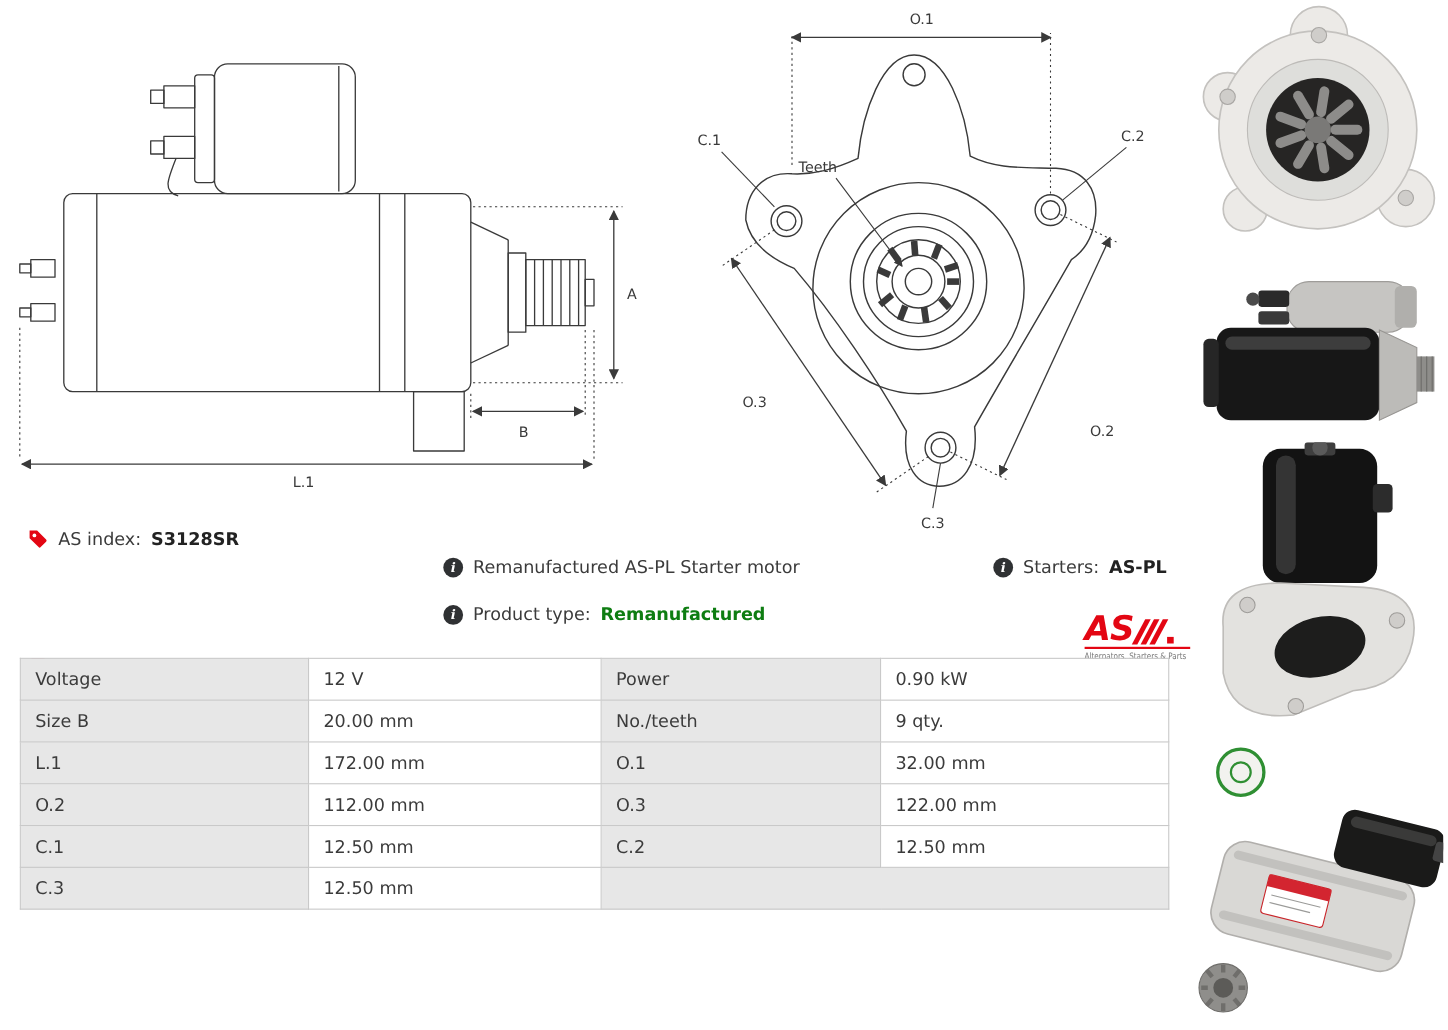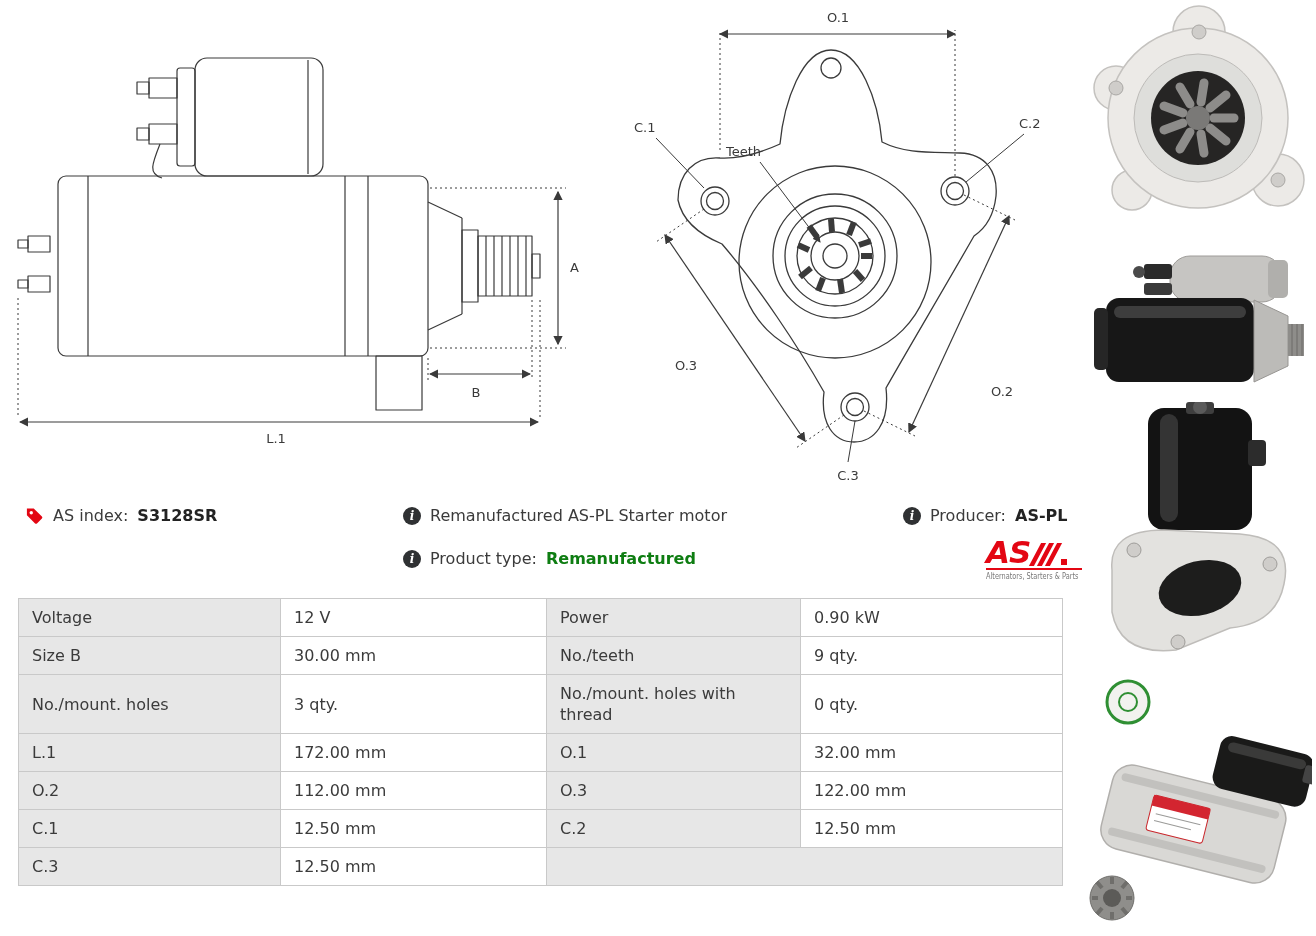--- a/index.html
+++ b/index.html
@@ -22,7 +22,7 @@
   .photo4{top:666px;height:266px;}
 
   .info-item{position:absolute;display:flex;align-items:center;gap:9px;font-size:16px;white-space:nowrap;}
-  .i-index{left:25px;top:506px;}
+  .i-index{left:25px;top:480px;}
   .i-line{left:25px;top:560px;margin-top:38px;}
   .i-desc{left:403px;top:506px;}
   .i-type{left:403px;top:549px;}

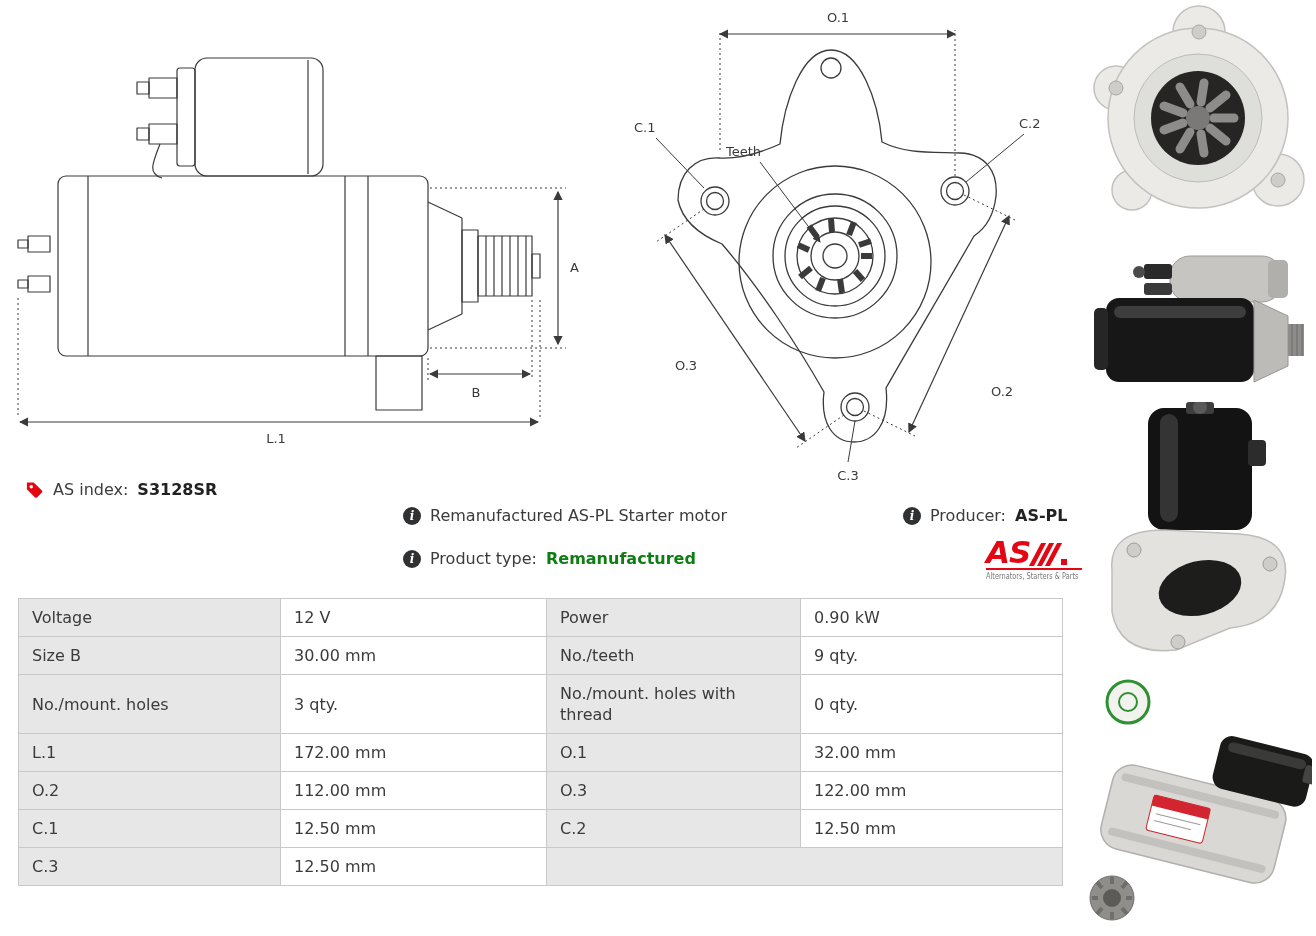--- a/index.html
+++ b/index.html
@@ -323,7 +323,7 @@
 
   <div class="info-item i-prod">
     <span class="info-ic">i</span>
-    <span>Producer:</span>
+    <span>Starters:</span>
     <b>AS-PL</b>
   </div>
 

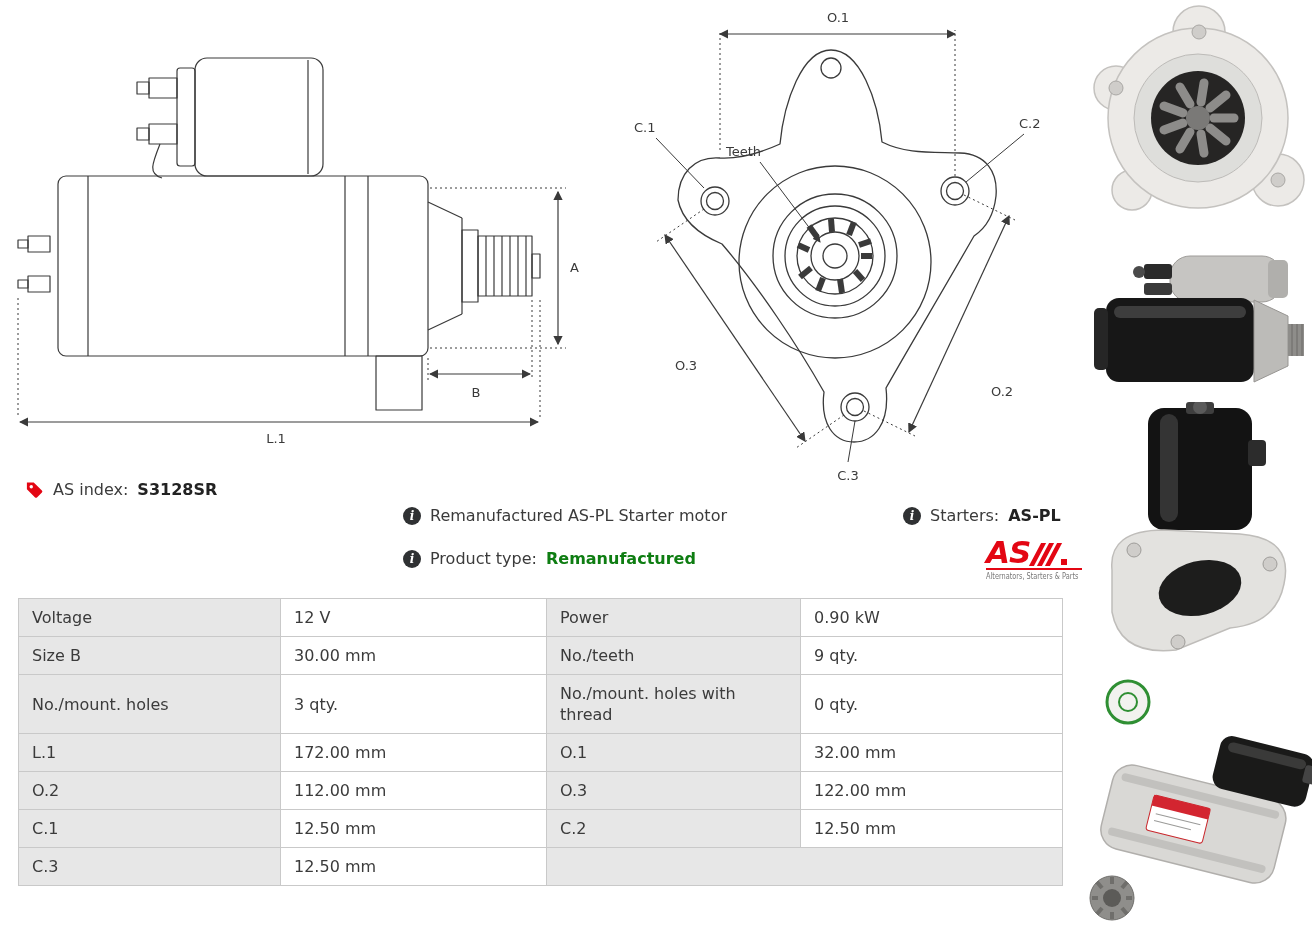--- a/index.html
+++ b/index.html
@@ -35,7 +35,7 @@
            width:18px;height:18px;border-radius:50%;background:#2f3133;color:#fff;
            font:italic 700 12px "DejaVu Serif",serif;}
 
-  .brand{position:absolute;left:986px;top:536px;width:96px;text-align:center;}
+  .brand{position:absolute;left:986px;top:556px;width:96px;text-align:center;}
   .brand-top{display:flex;align-items:flex-end;height:30px;}
   .brand-as{font-style:italic;font-weight:800;font-size:31px;line-height:27px;color:var(--red);letter-spacing:-1px;}
   .brand-stripes{display:inline-flex;align-items:flex-end;margin-left:5px;gap:3px;}

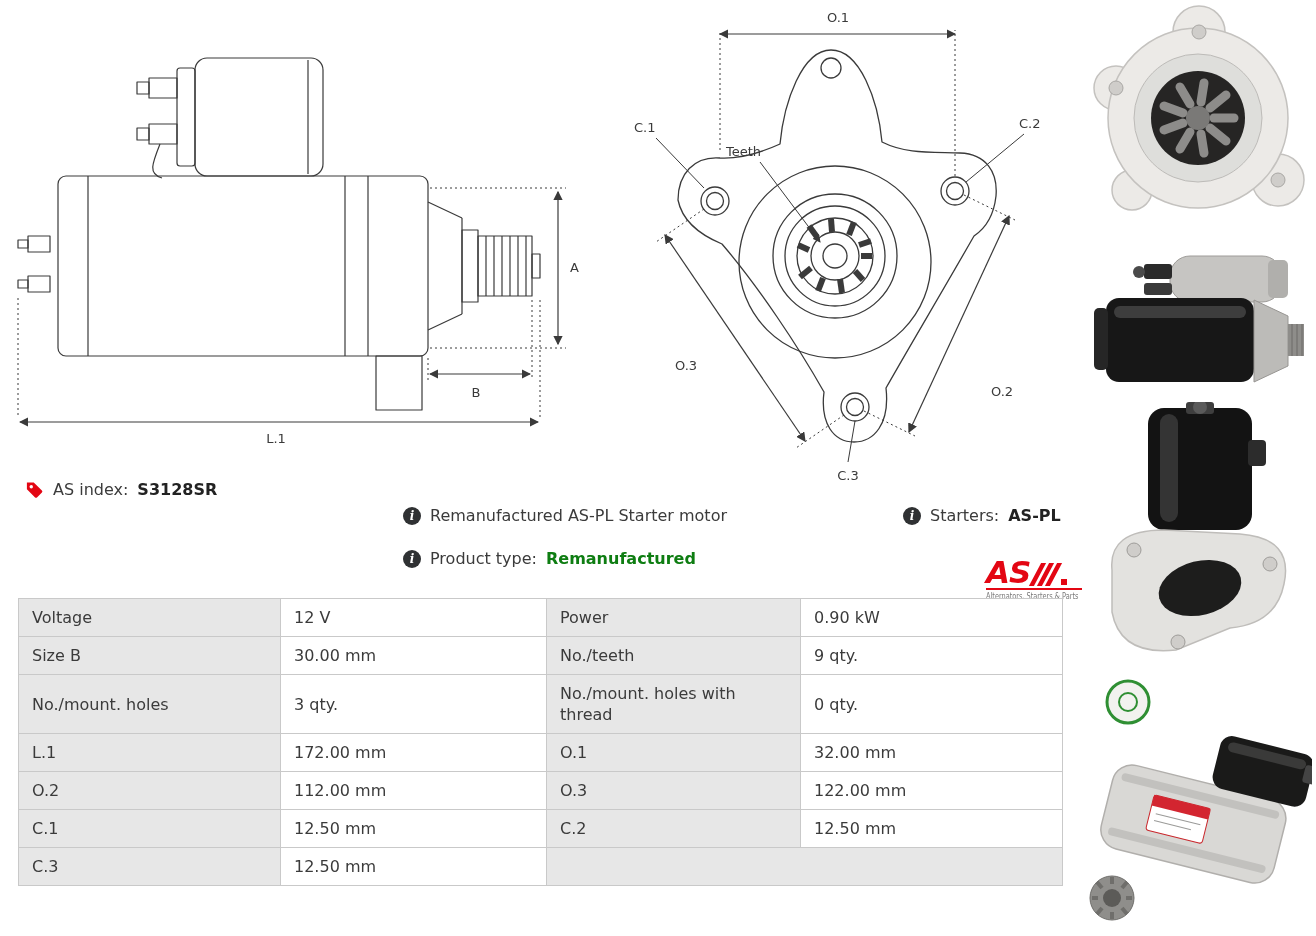--- a/index.html
+++ b/index.html
@@ -357,7 +357,7 @@
       </tr>
       <tr>
         <td class="lbl">Size B</td>
-        <td class="val">30.00 mm</td>
+        <td class="val">20.00 mm</td>
         <td class="lbl">No./teeth</td>
         <td class="val">9 qty.</td>
       </tr>

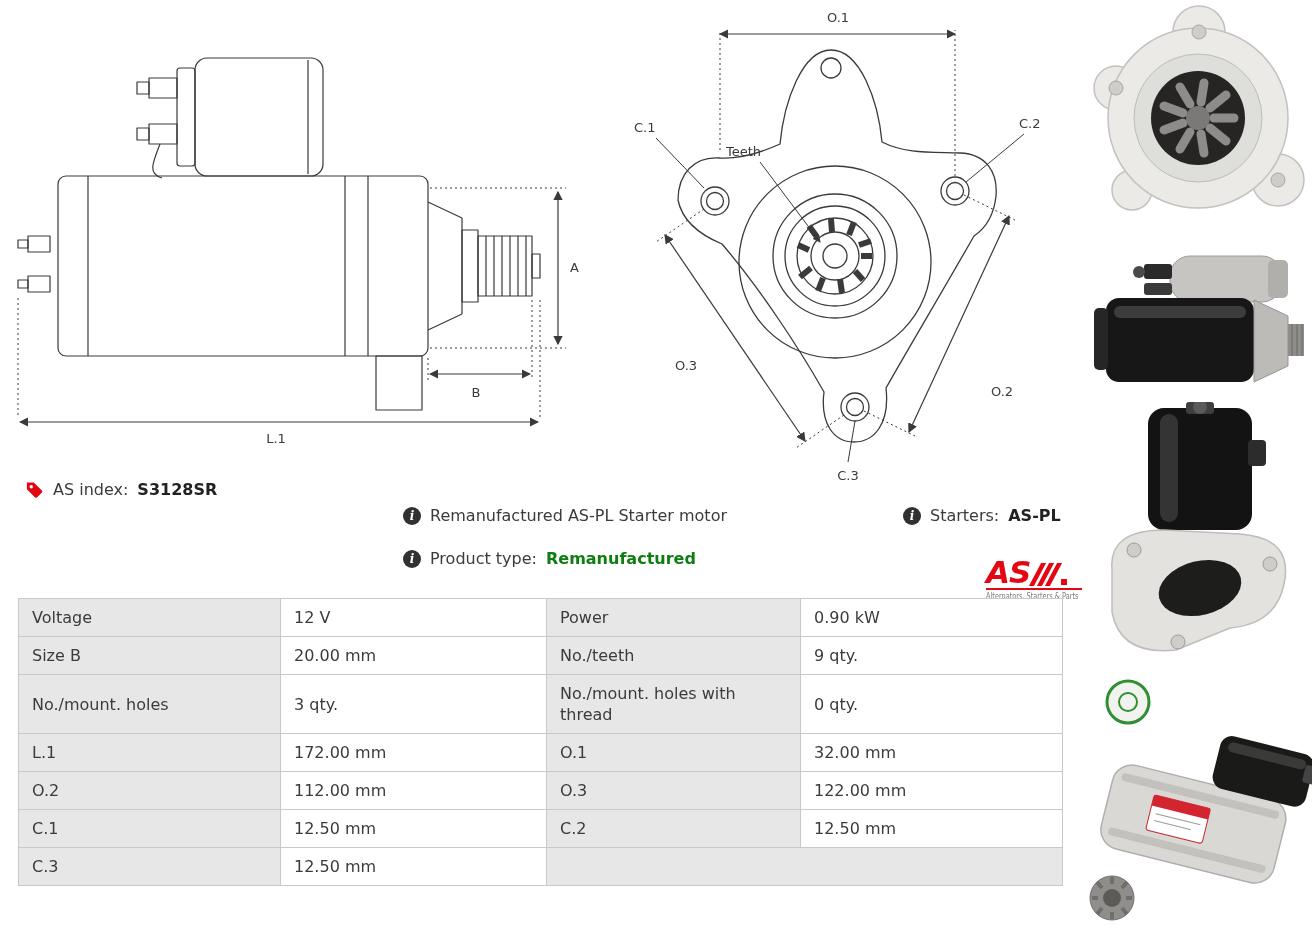--- a/index.html
+++ b/index.html
@@ -362,12 +362,6 @@
         <td class="val">9 qty.</td>
       </tr>
       <tr>
-        <td class="lbl">No./mount. holes</td>
-        <td class="val">3 qty.</td>
-        <td class="lbl">No./mount. holes with thread</td>
-        <td class="val">0 qty.</td>
-      </tr>
-      <tr>
         <td class="lbl">L.1</td>
         <td class="val">172.00 mm</td>
         <td class="lbl">O.1</td>

